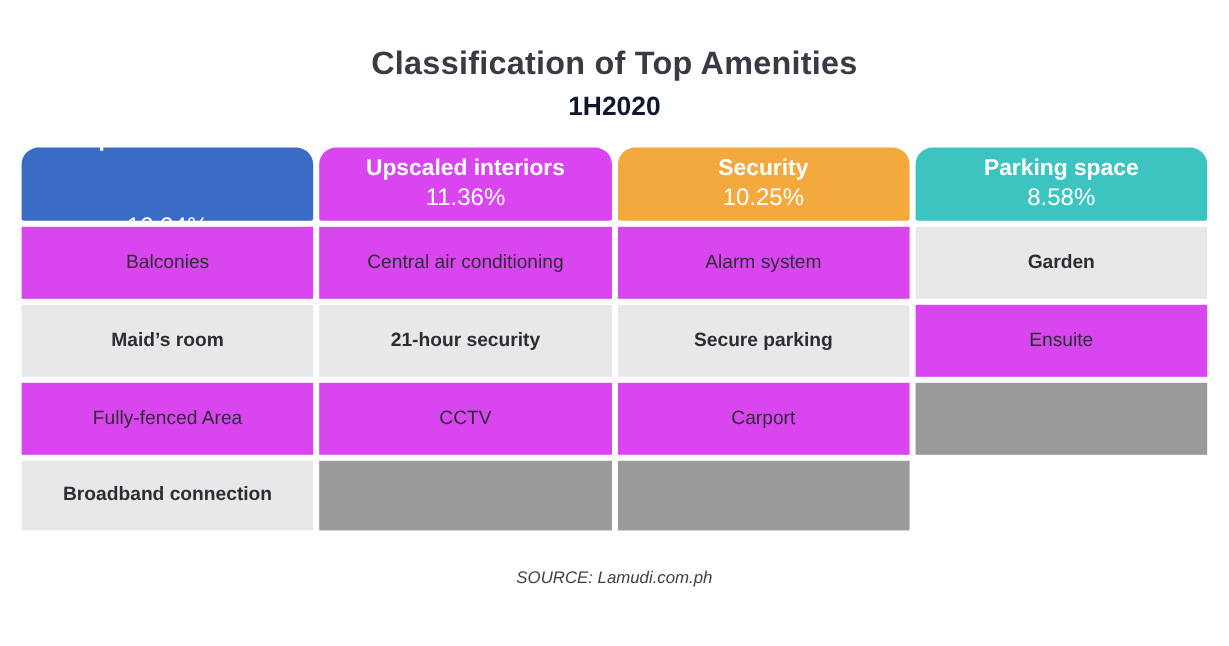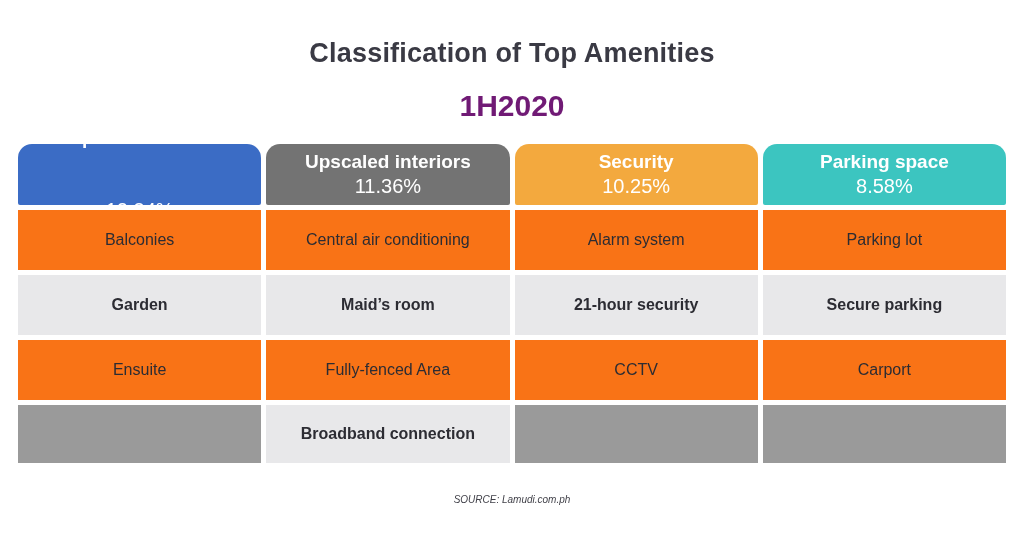--- a/index.html
+++ b/index.html
@@ -13,7 +13,7 @@
 
   .titles { padding-top: 38px; text-align: center; color: #3a3a44; }
   .title { font-size: 27px; font-weight: bold; letter-spacing: 0.2px; line-height: 1.15; }
-  .subtitle { font-size: 30px; font-weight: 600; margin-top: 20px; color: #701a75; }
+  .subtitle { font-size: 22px; font-weight: 600; margin-top: 7px; color: #0f172a; }
 
   .table {
     width: 988px; margin: 21px auto 0 auto;

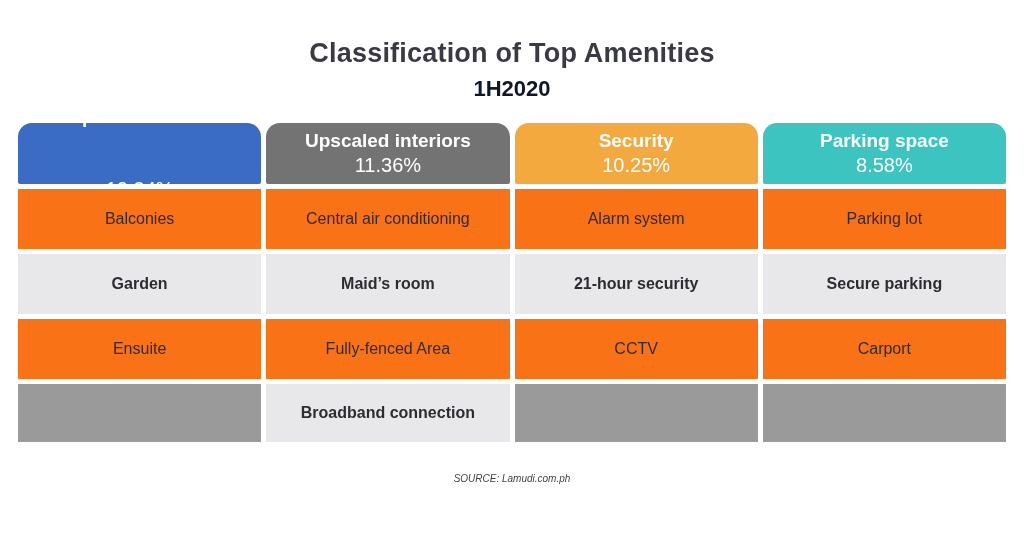--- a/index.html
+++ b/index.html
@@ -65,7 +65,7 @@
       <div class="hdr-name">Open-air leisure</div>
       <div class="hdr-pct">12.34%</div>
     </div>
-    <div class="hdr" style="background: #737373;">
+    <div class="hdr" style="background: #d946ef;">
       <div class="hdr-name">Upscaled interiors</div>
       <div class="hdr-pct">11.36%</div>
     </div>

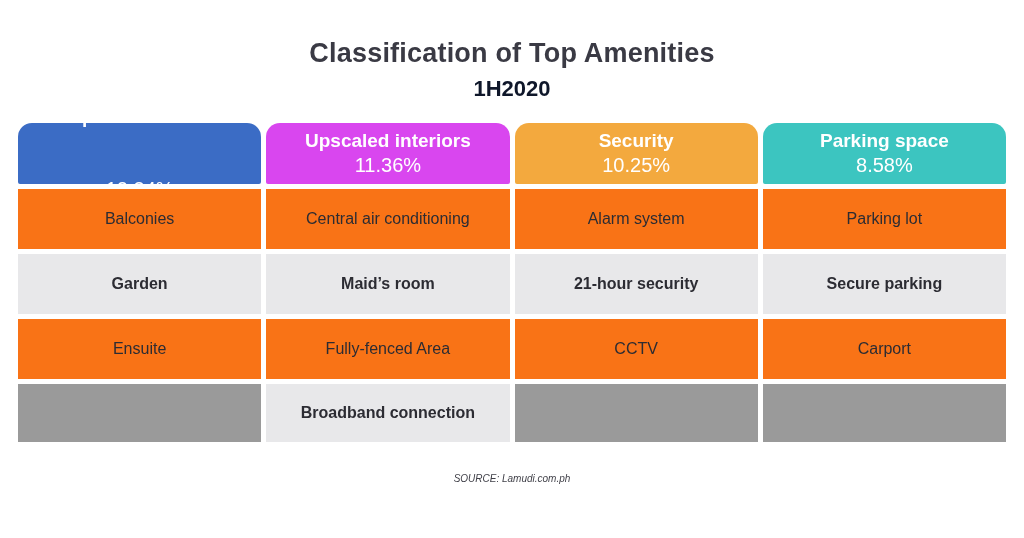--- a/index.html
+++ b/index.html
@@ -37,7 +37,7 @@
     font-size: 16px; color: #2c2c33;
     text-align: center;
   }
-  .light  { background: #f97316; }
+  .light  { background: #d946ef; }
   .dark   { background: #e8e8ea; font-weight: bold; }
   .filler { background: #9a9a9a; }
 

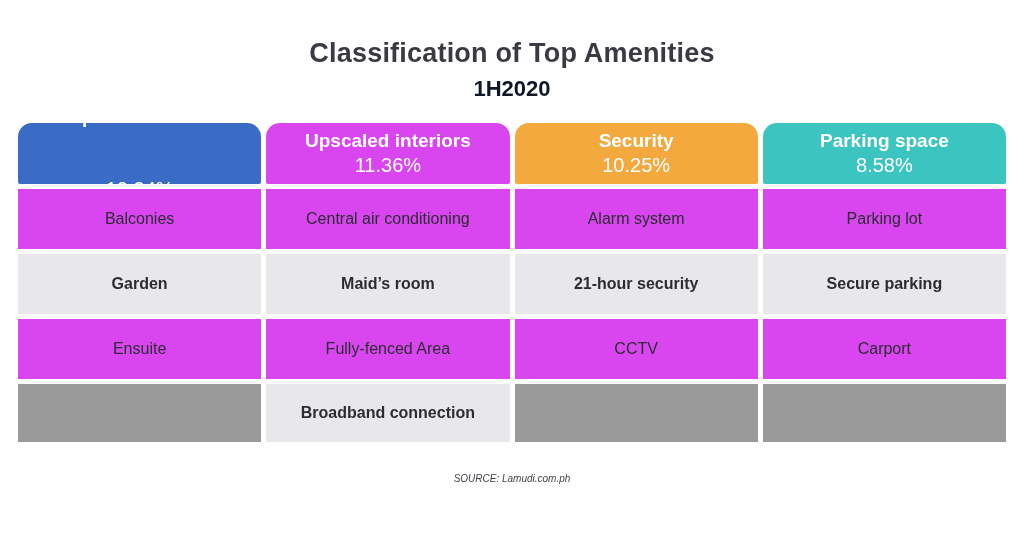--- a/index.html
+++ b/index.html
@@ -81,7 +81,6 @@
     <div class="cell light">Balconies</div>
     <div class="cell light">Central air conditioning</div>
     <div class="cell light">Alarm system</div>
-    <div class="cell light">Parking lot</div>
 
     <div class="cell dark">Garden</div>
     <div class="cell dark">Maid’s room</div>

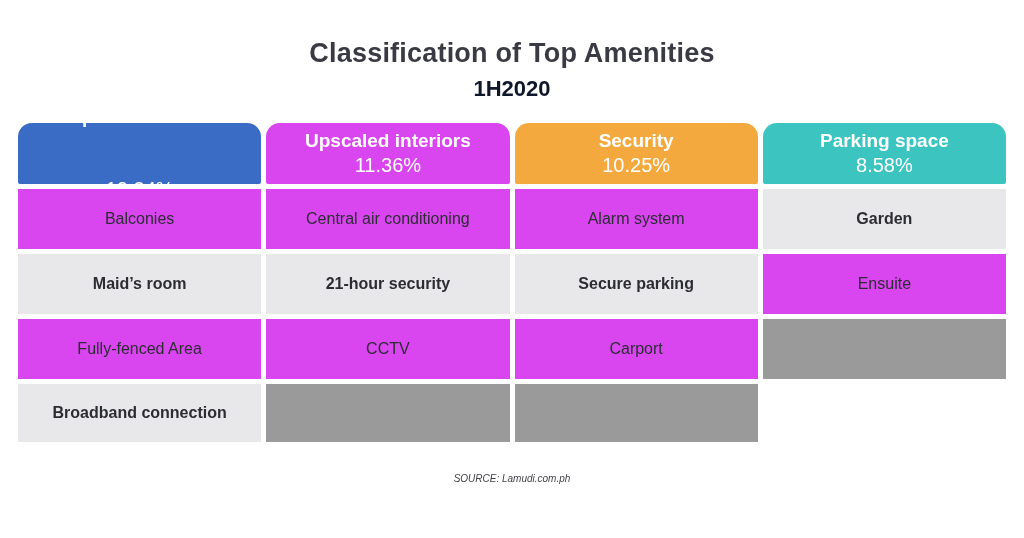--- a/index.html
+++ b/index.html
@@ -45,7 +45,7 @@
     margin-top: 31px;
     text-align: center;
     font-style: italic;
-    font-size: 10px;
+    font-size: 14px;
     color: #3f3f47;
   }
 </style>

